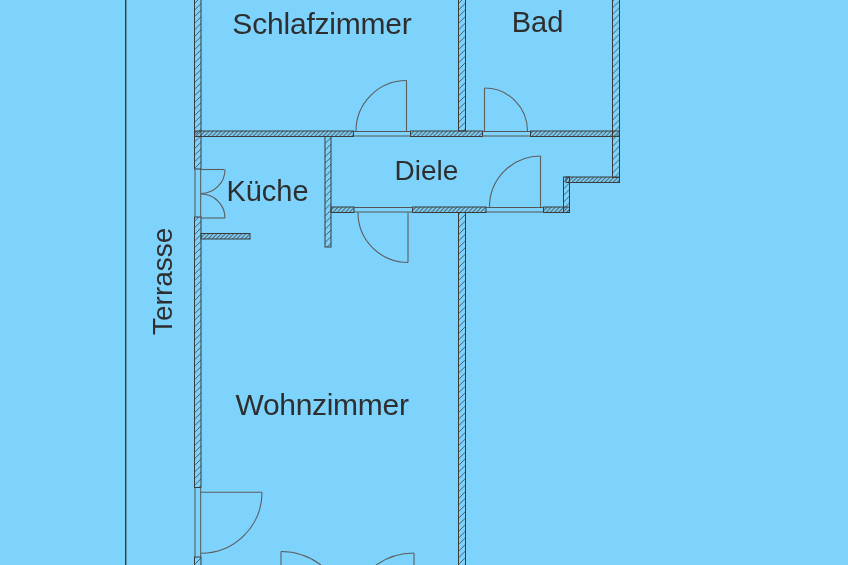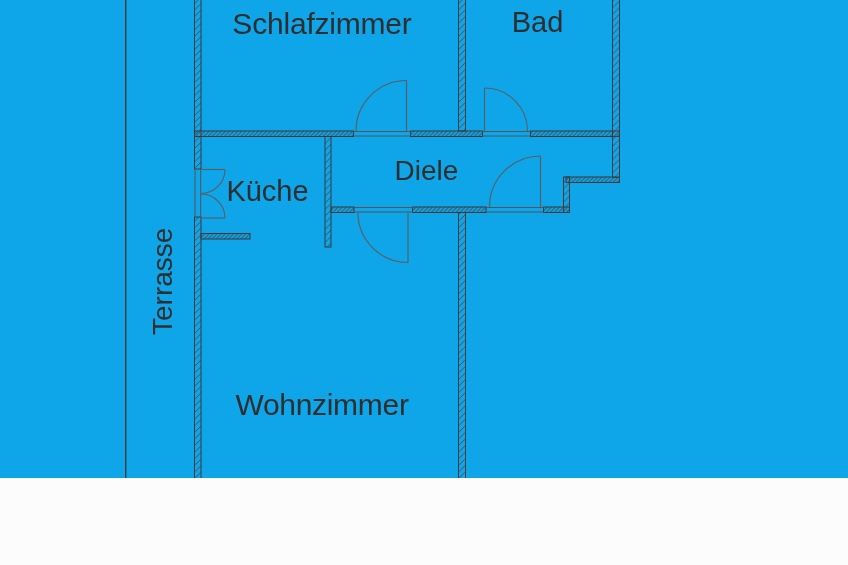--- a/index.html
+++ b/index.html
@@ -3,7 +3,7 @@
 <meta charset="utf-8">
 <style>
   html,body{margin:0;padding:0;background:#fcfcfc;}
-  #page{position:relative;width:848px;height:478px;background:#0ea5e9;overflow:hidden;}
+  #page{position:relative;width:848px;height:565px;background:#7dd3fc;overflow:hidden;}
   svg{display:block;}
   text{font-family:"Liberation Sans",sans-serif;fill:#2e2e2e;}
 </style>

